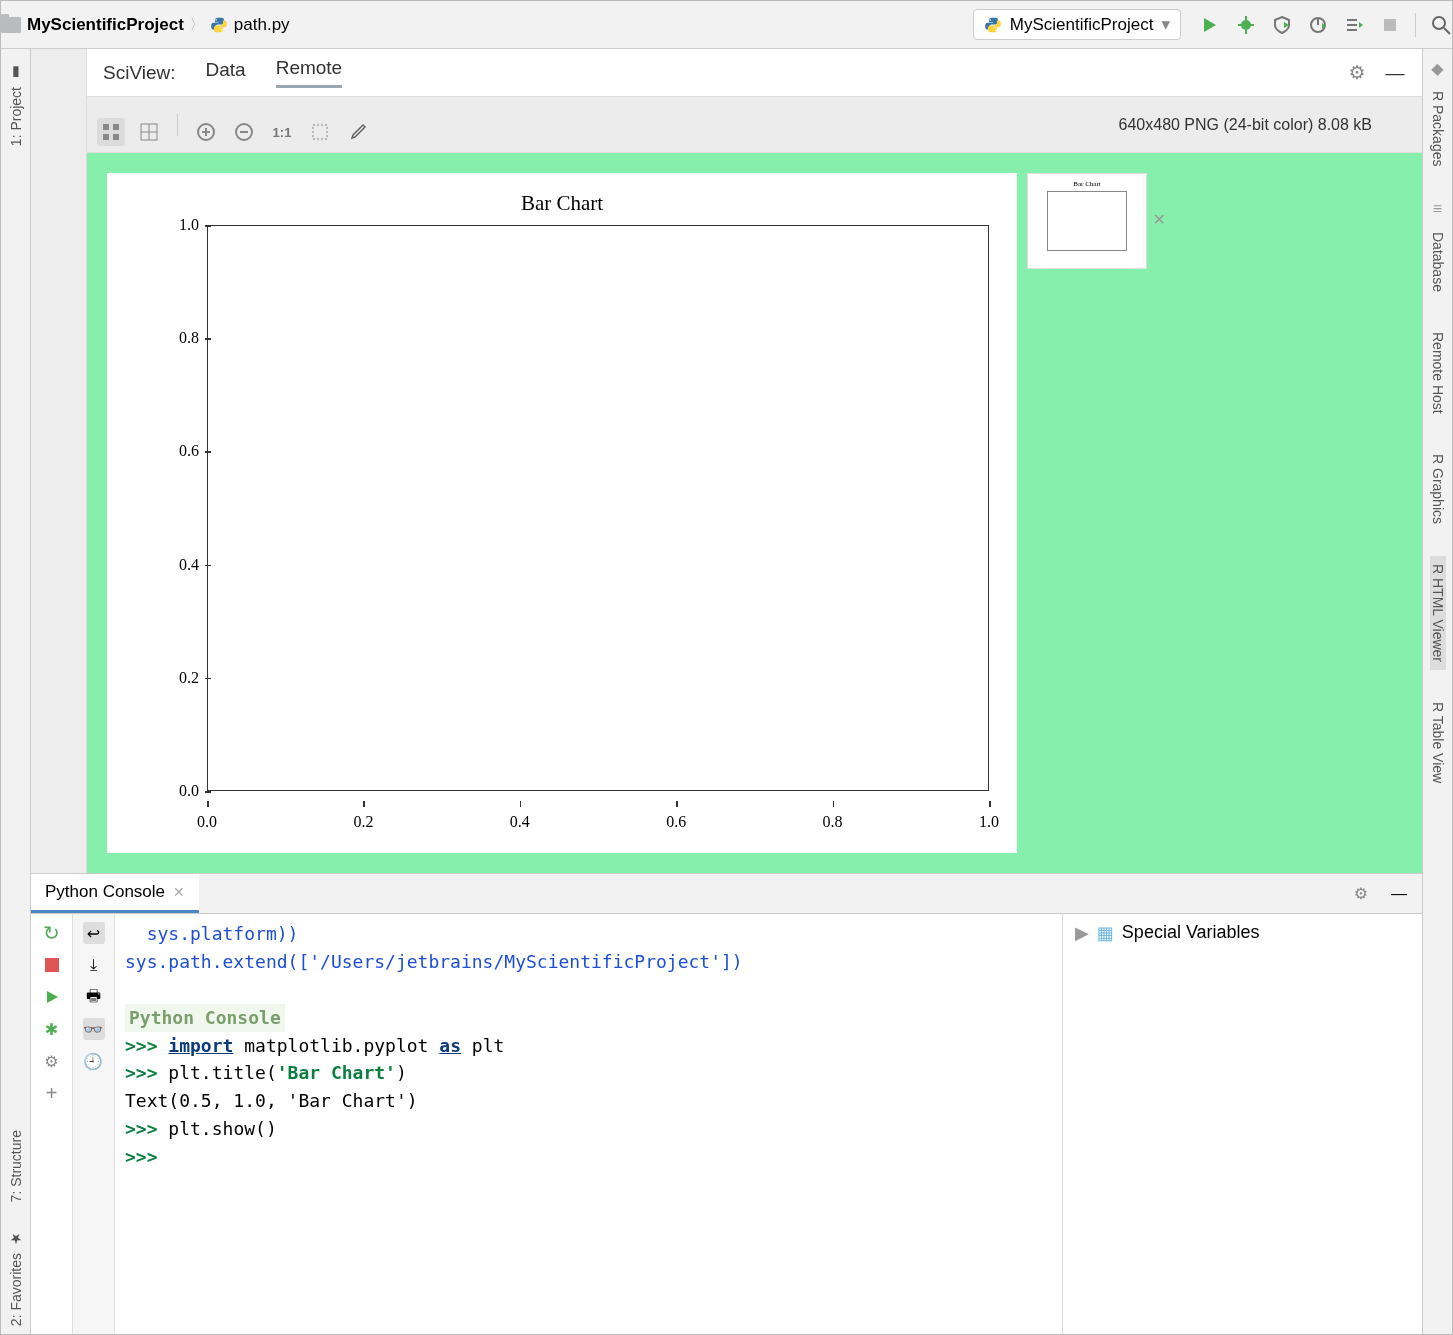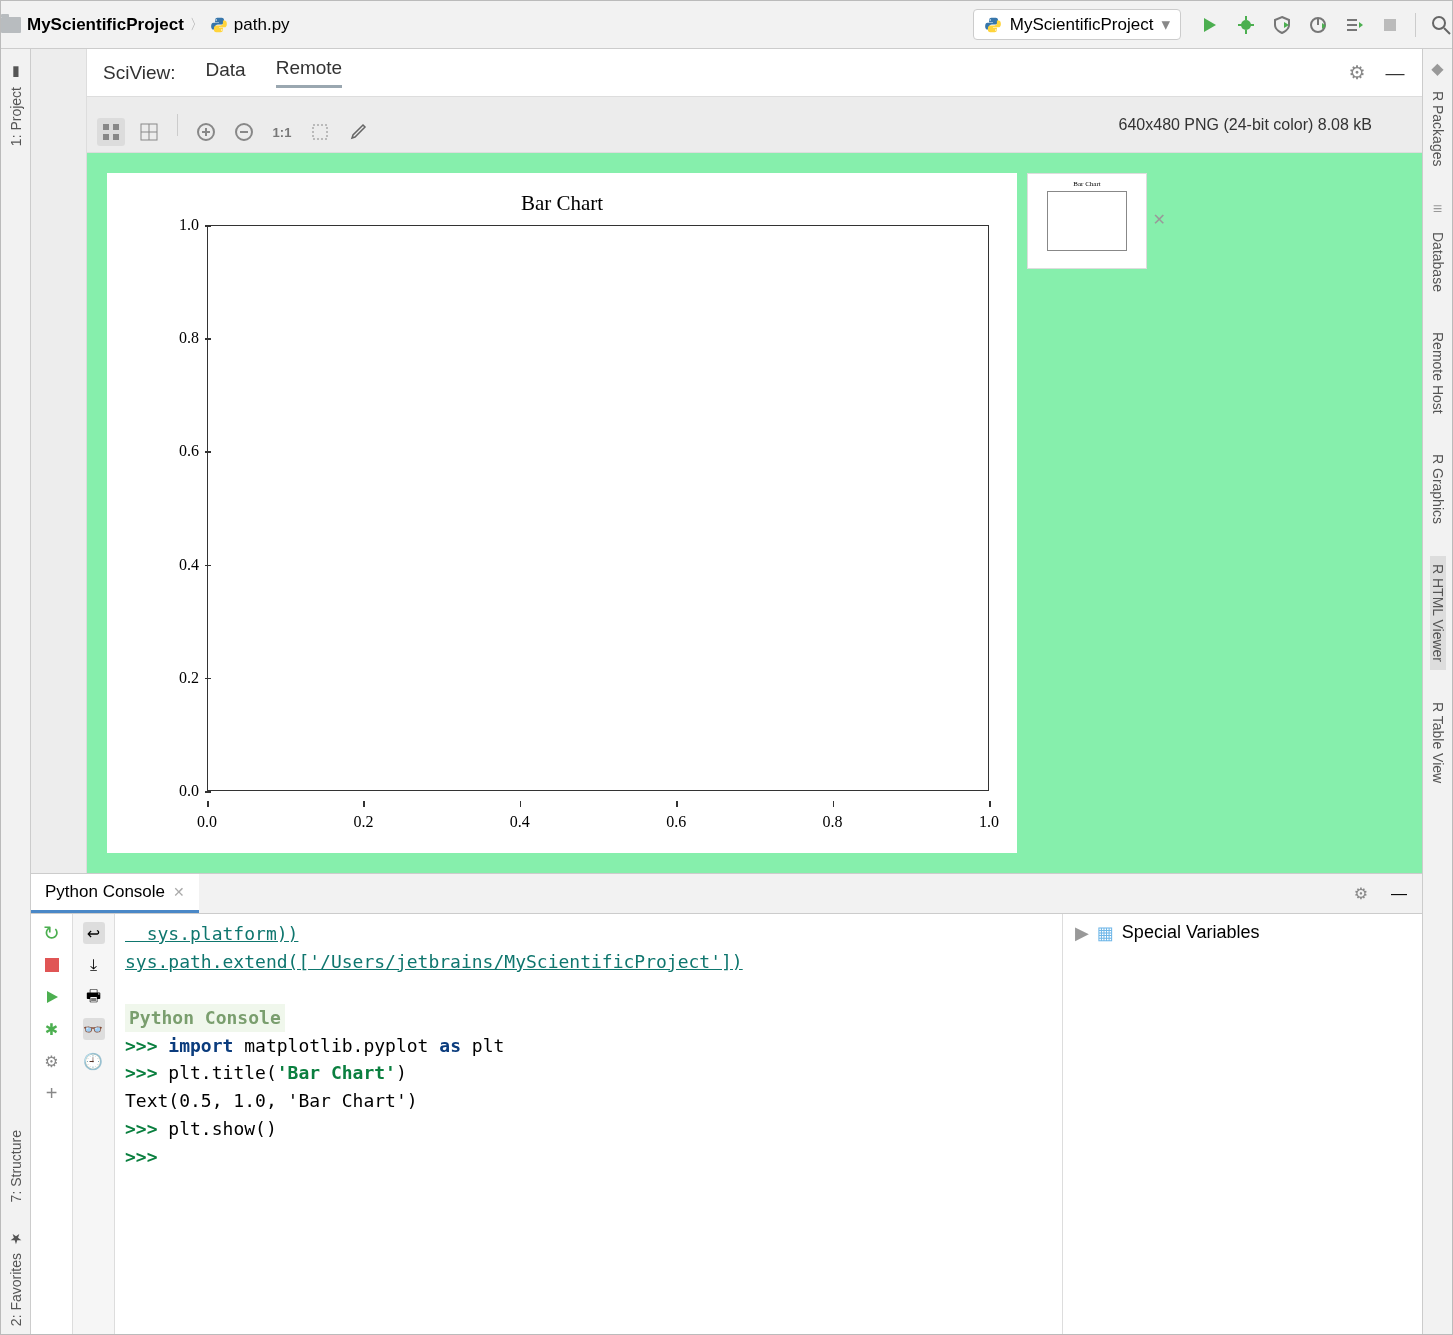--- a/index.html
+++ b/index.html
@@ -142,7 +142,7 @@
   padding: 8px 12px; font-size: 18px;
   display: flex; align-items: flex-start; gap: 8px;
 }
-.tok-navy { color: #0f766e; text-decoration: underline; }
+.tok-navy { color: #1d4ed8; }
 .tok-kw { color: #0b3c7d; font-weight: bold; }
 .tok-str { color: #0a7f3f; font-weight: bold; }
 .tok-prompt { color: #0a7f3f; font-weight: bold; }

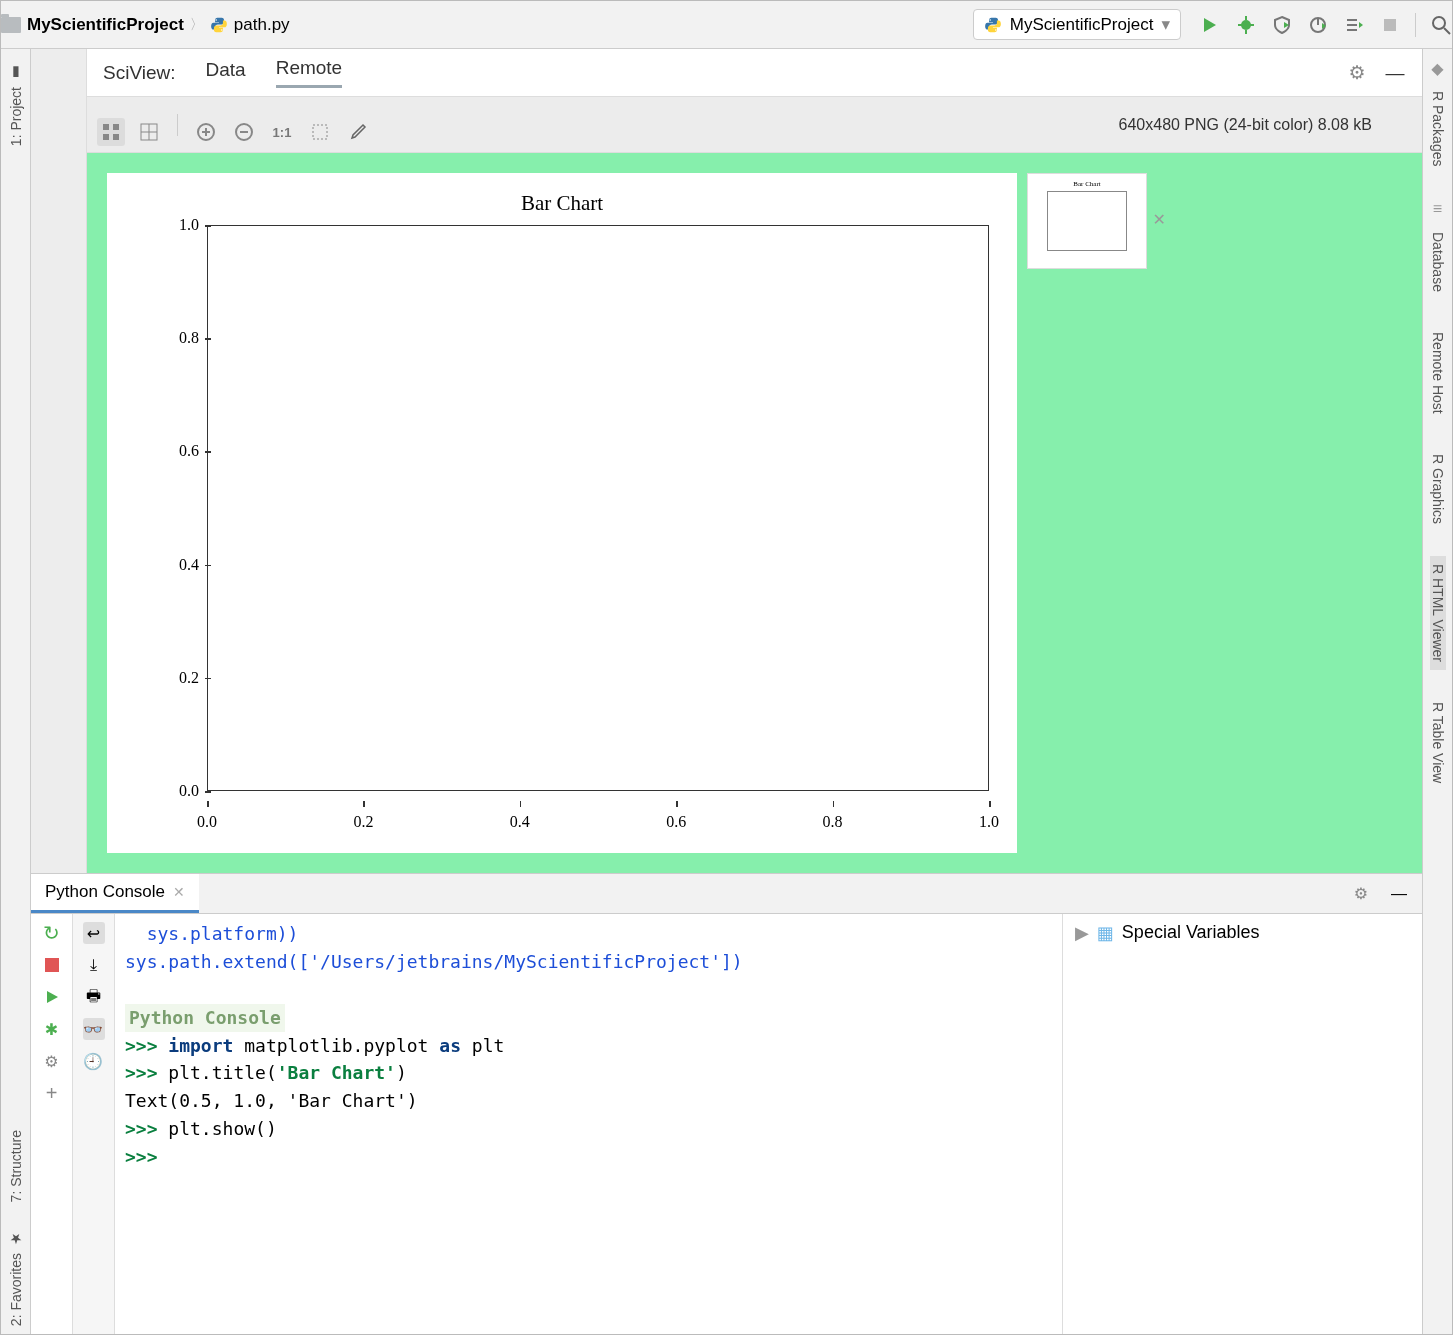--- a/index.html
+++ b/index.html
@@ -143,7 +143,7 @@
   display: flex; align-items: flex-start; gap: 8px;
 }
 .tok-navy { color: #1d4ed8; }
-.tok-kw { color: #0b3c7d; font-weight: bold; }
+.tok-kw { color: #0b3c7d; font-weight: bold; text-decoration: underline; }
 .tok-str { color: #0a7f3f; font-weight: bold; }
 .tok-prompt { color: #0a7f3f; font-weight: bold; }
 .tok-hdr { color: #7a9e6e; font-weight: bold; background: #f0f7ec; display:inline-block; padding:0 4px;}

